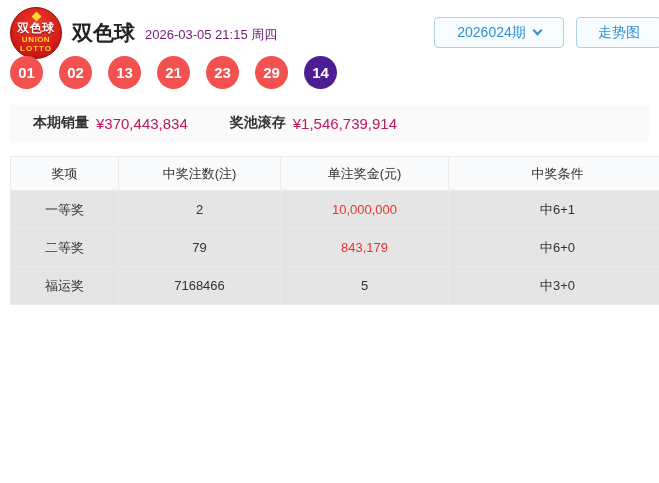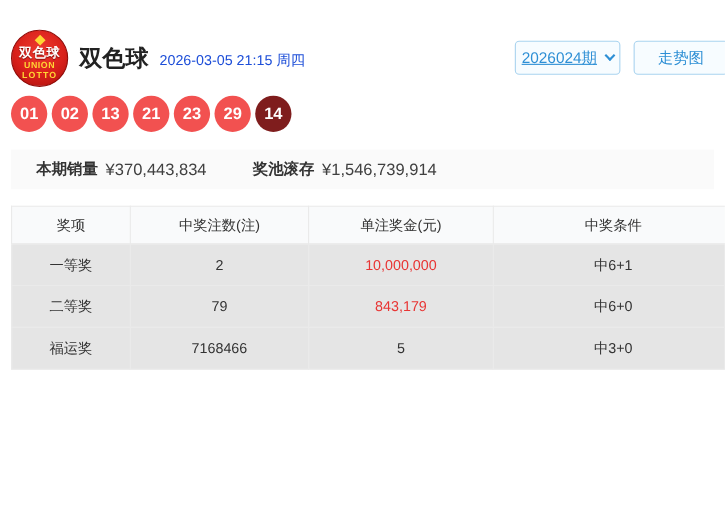--- a/index.html
+++ b/index.html
@@ -8,7 +8,7 @@
   .page { position:relative; width:659px; height:483px; background:#fff; overflow:hidden; }
 
   
-  .header { display:flex; align-items:center; height:56px; padding:9px 10px 0 10px;margin-top:20px; }
+  .header { display:flex; align-items:center; height:56px; padding:9px 10px 0 10px; }
   .logo {
     width:52px; height:52px; border-radius:50%;
     background:radial-gradient(circle at 50% 35%, #ee3a30 0%, #d8201a 55%, #a80f0c 100%);

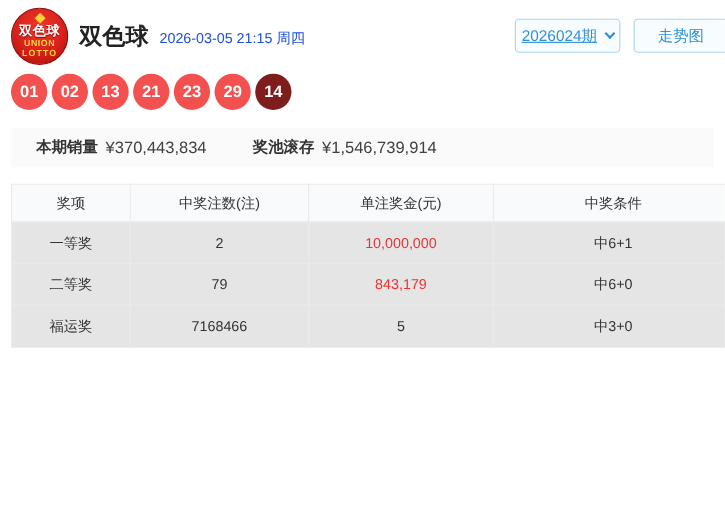--- a/index.html
+++ b/index.html
@@ -21,7 +21,7 @@
   .logo .l2 { font-size:8px; font-weight:bold; color:#ffd633; margin-top:2px; letter-spacing:0.5px; }
   .logo .l3 { font-size:8px; font-weight:bold; color:#ffd633; margin-top:1px; letter-spacing:1px; }
   .title { font-size:21px; font-weight:bold; color:#222; margin-left:10px; }
-  .datetime { font-size:13px; color:#1d4ed8; margin-left:10px; margin-top:4px; }
+  .datetime { font-size:13px; color:#701a75; margin-left:10px; margin-top:4px; }
   .spacer { flex:1; }
   .pill {
     height:31px; border:1px solid #a9d3ef; border-radius:4px; background:#f7fcff;

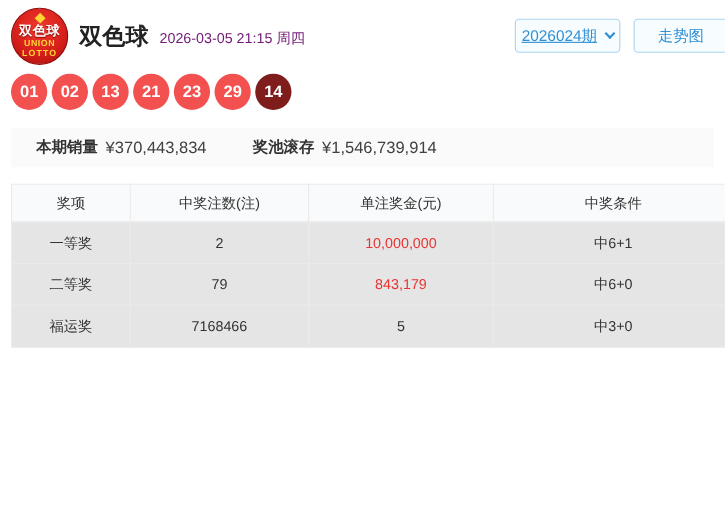--- a/index.html
+++ b/index.html
@@ -28,7 +28,7 @@
     color:#2e8fd5; font-size:14px; display:flex; align-items:center; justify-content:center;
     cursor:pointer;
   }
-  .period { width:96px; gap:8px;text-decoration:underline; }
+  .period { width:130px; gap:8px; }
   .chev { width:7px; height:7px; border-right:2px solid #2e8fd5; border-bottom:2px solid #2e8fd5;
     transform:rotate(45deg); margin-top:-4px; }
   .trend { width:86px; margin-left:12px; margin-right:-13px; }

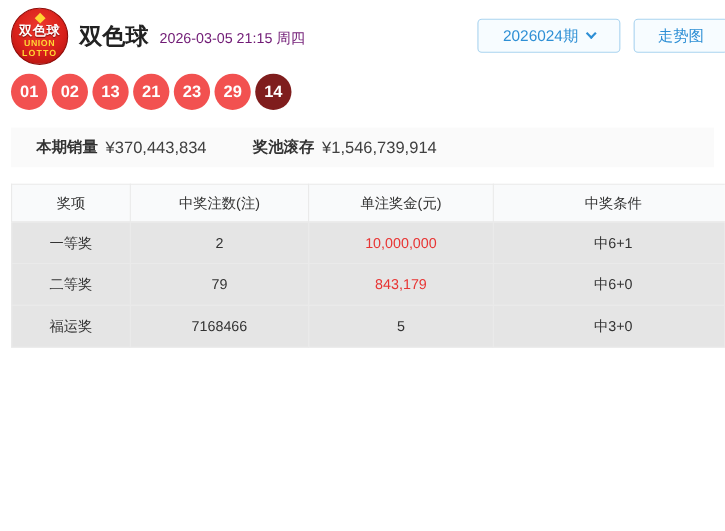--- a/index.html
+++ b/index.html
@@ -34,7 +34,7 @@
   .trend { width:86px; margin-left:12px; margin-right:-13px; }
 
   
-  .balls { display:flex; gap:4px; margin:11px 0 0 10px;align-items:flex-end; }
+  .balls { display:flex; gap:16px; margin:0 0 0 10px;align-items:flex-end; }
   .ball {
     width:33px; height:33px; border-radius:50%;
     color:#fff; font-size:15px; font-weight:bold;

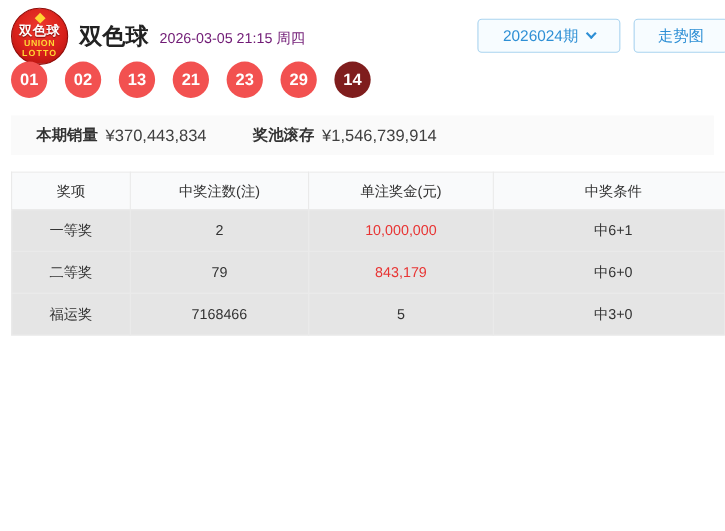--- a/index.html
+++ b/index.html
@@ -41,7 +41,7 @@
     display:flex; align-items:center; justify-content:center;
   }
   .ball.red  { background:#f25150; }
-  .ball.blue { background:#7f1d1d; }
+  .ball.blue { background:#4c1d95; }
 
   
   .sales-bar {

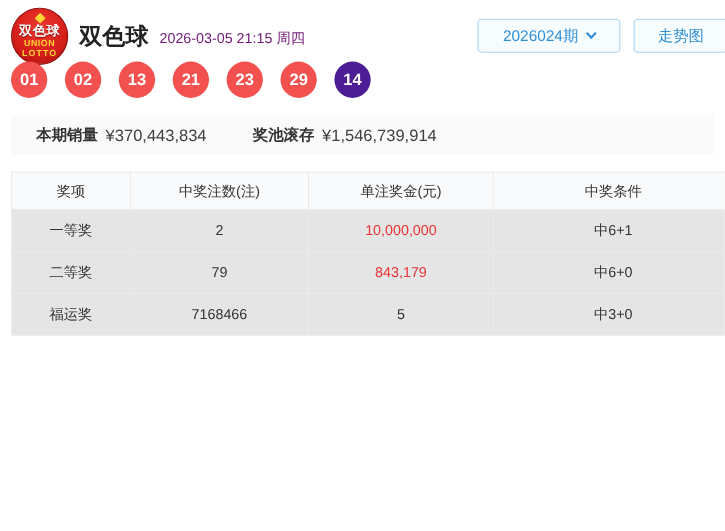--- a/index.html
+++ b/index.html
@@ -49,7 +49,7 @@
     display:flex; align-items:center; padding-left:23px; font-size:14px;
   }
   .sales-bar .lbl { font-weight:bold; color:#333; }
-  .sales-bar .val { color:#404040; margin-left:7px; font-size:15px; }
+  .sales-bar .val { color:#be185d; margin-left:7px; font-size:15px; }
   .sales-bar .gap { width:42px; }
 
   

